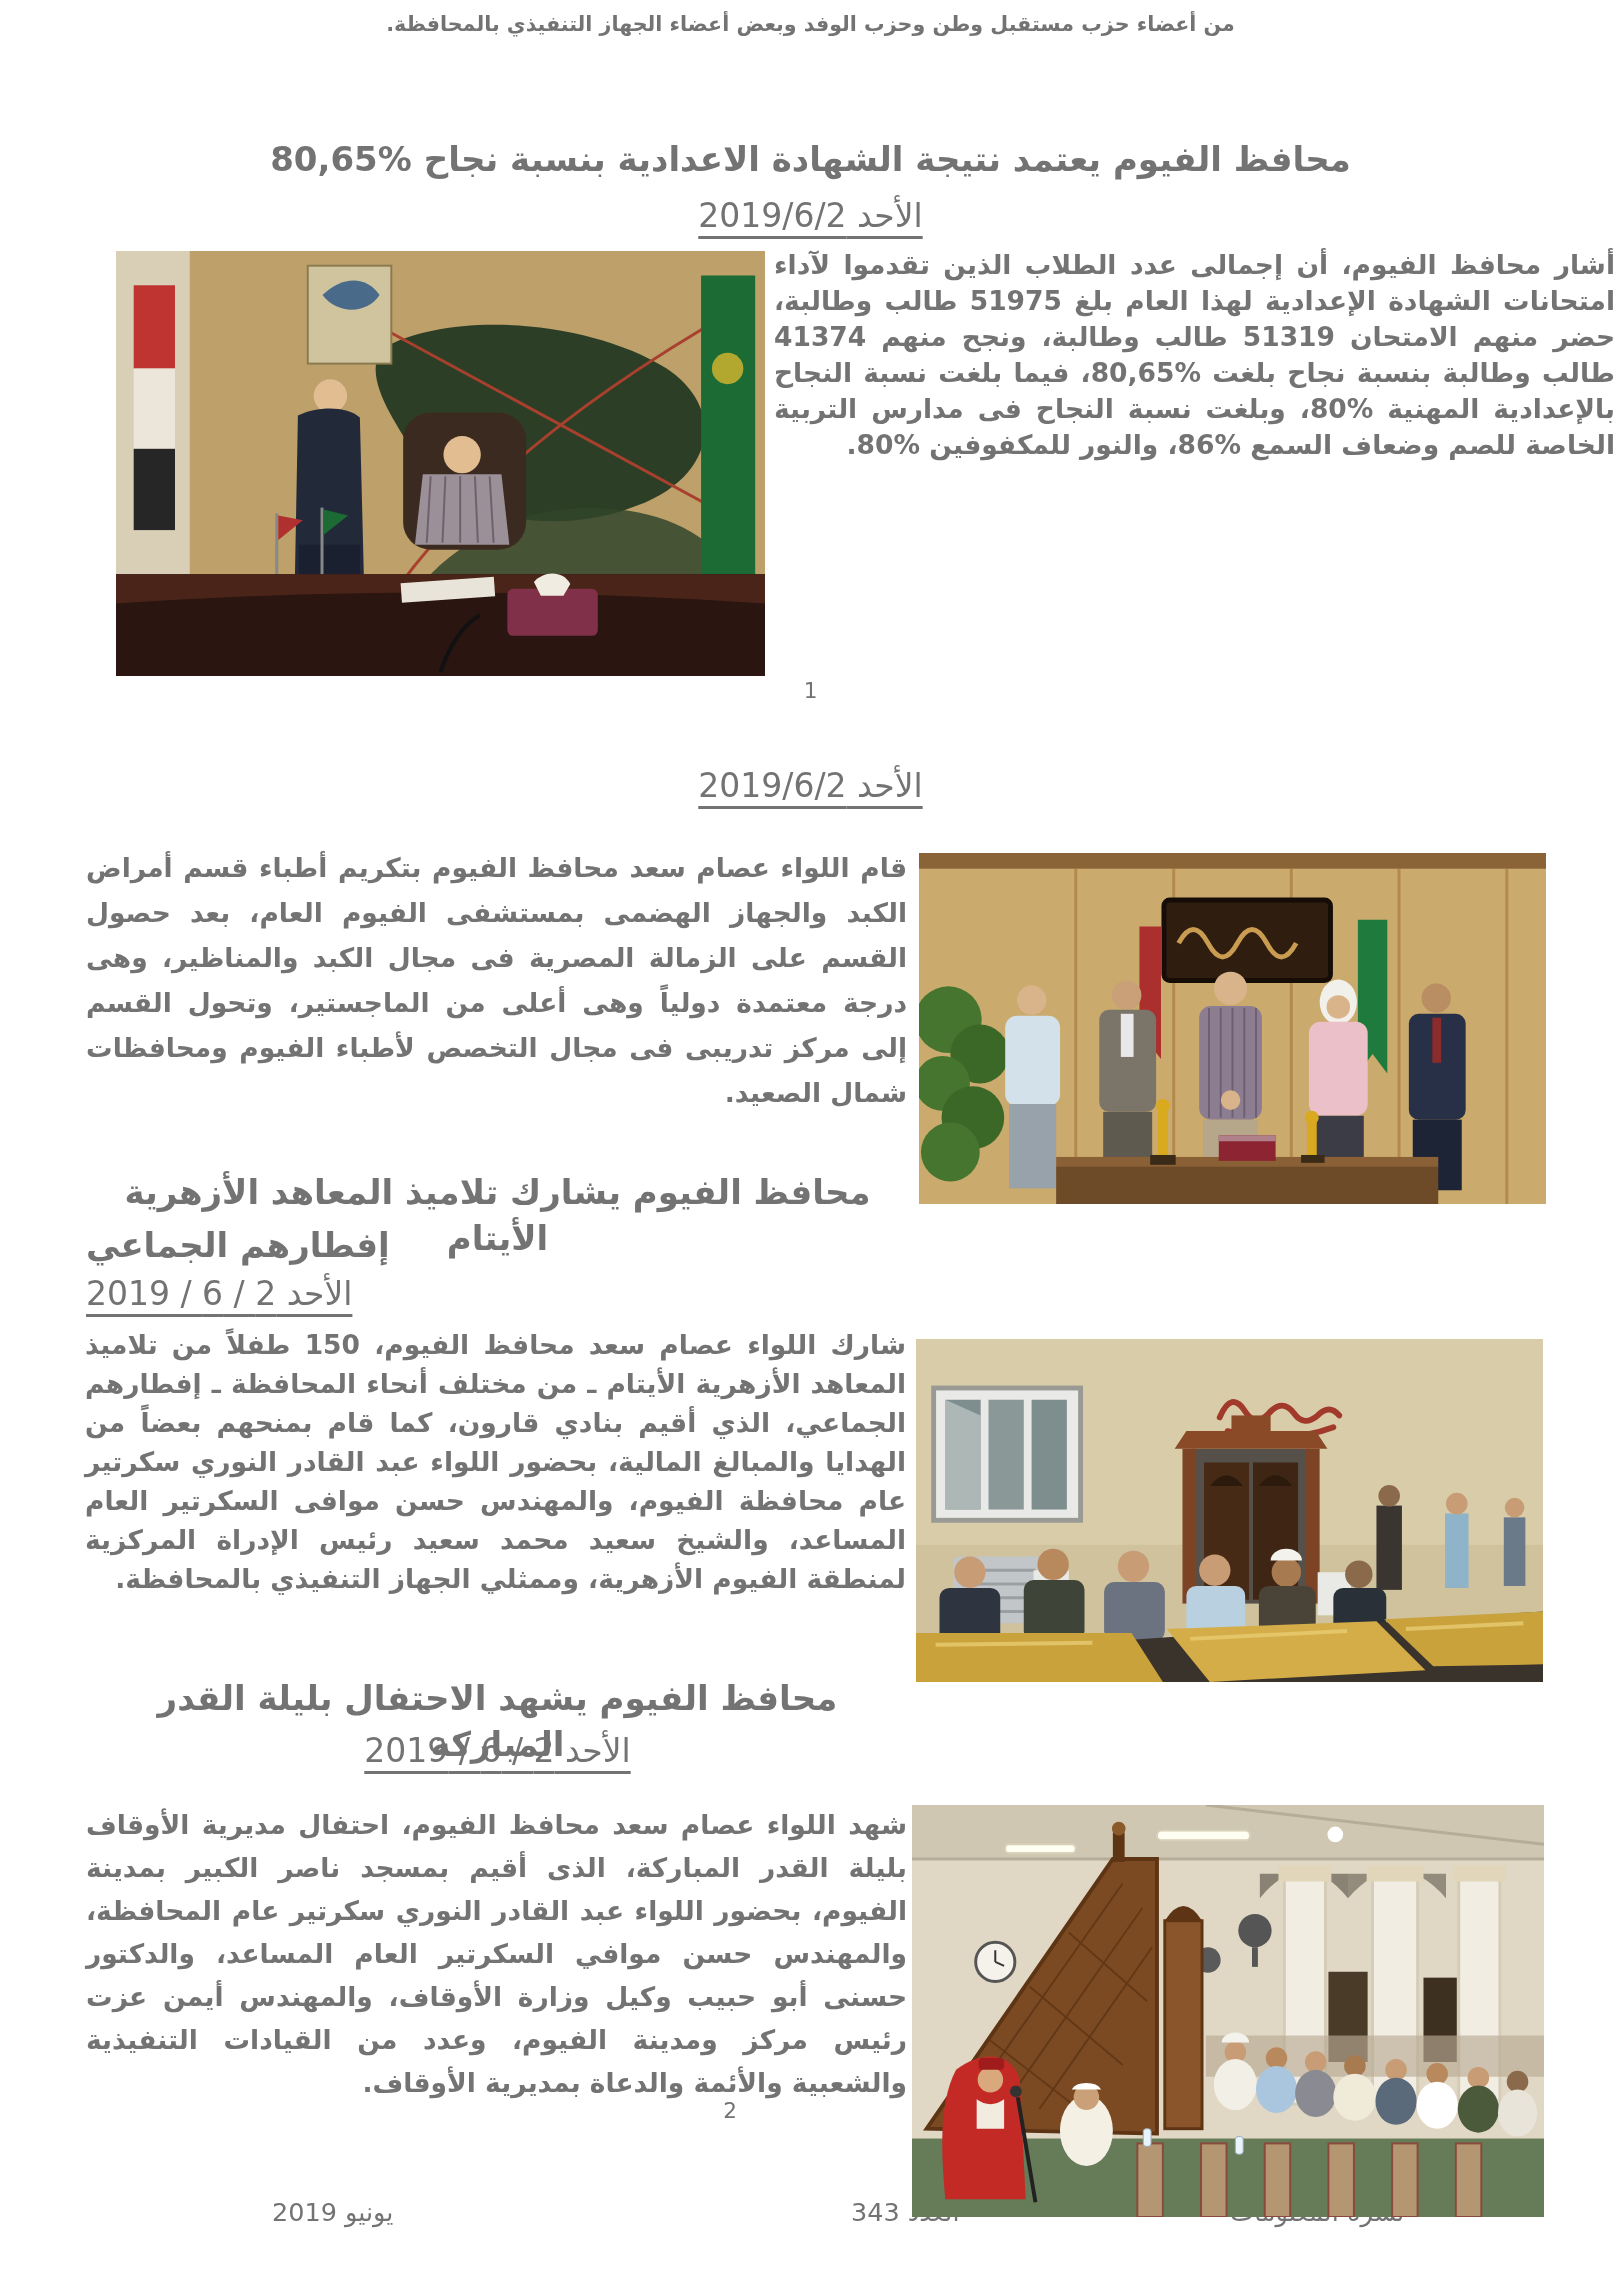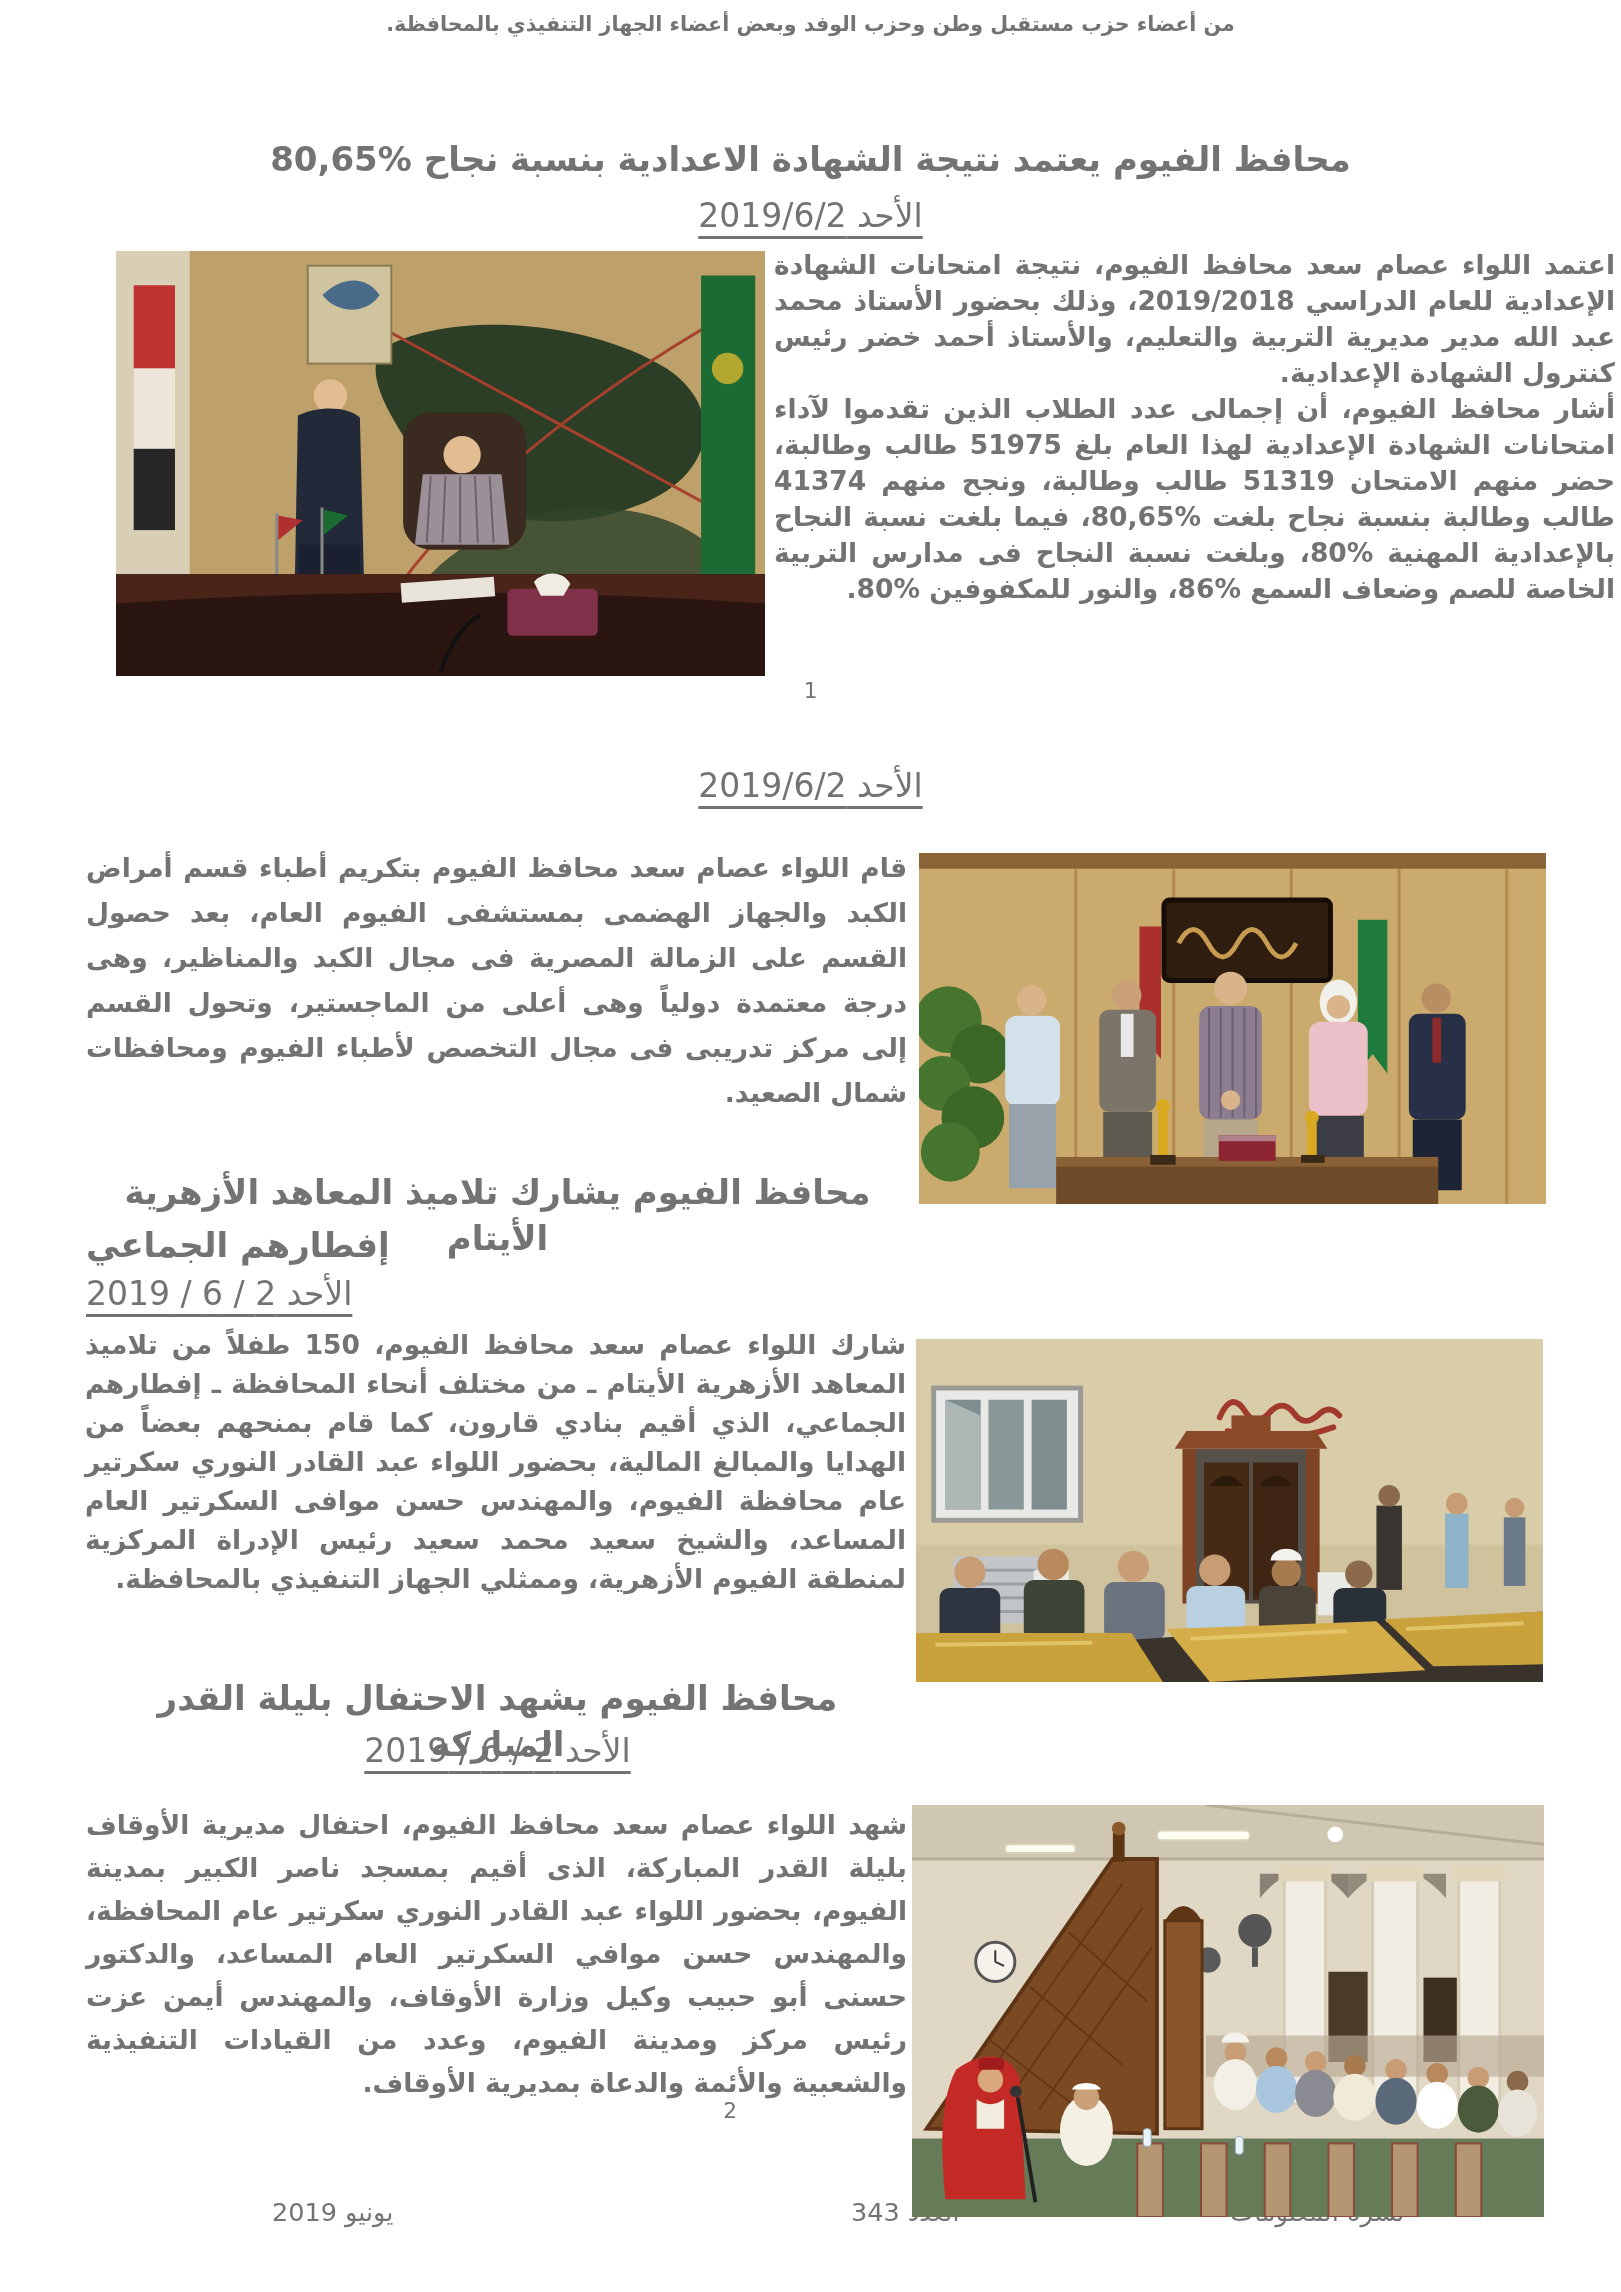--- a/index.html
+++ b/index.html
@@ -84,7 +84,6 @@
   </figure>
 
   <div class="abs bodytext" style="left:774px;top:247px;width:841px;line-height:36px">
-    <p>اعتمد اللواء عصام سعد محافظ الفيوم، نتيجة امتحانات الشهادة الإعدادية للعام الدراسي 2019/2018، وذلك بحضور الأستاذ محمد عبد الله مدير مديرية التربية والتعليم، والأستاذ أحمد خضر رئيس كنترول الشهادة الإعدادية.</p>
     <p>أشار محافظ الفيوم، أن إجمالى عدد الطلاب الذين تقدموا لآداء امتحانات الشهادة الإعدادية لهذا العام بلغ 51975 طالب وطالبة، حضر منهم الامتحان 51319 طالب وطالبة، ونجح منهم 41374 طالب وطالبة بنسبة نجاح بلغت %80,65، فيما بلغت نسبة النجاح بالإعدادية المهنية %80، وبلغت نسبة النجاح فى مدارس التربية الخاصة للصم  وضعاف السمع %86، والنور للمكفوفين %80.</p>
   </div>
 

